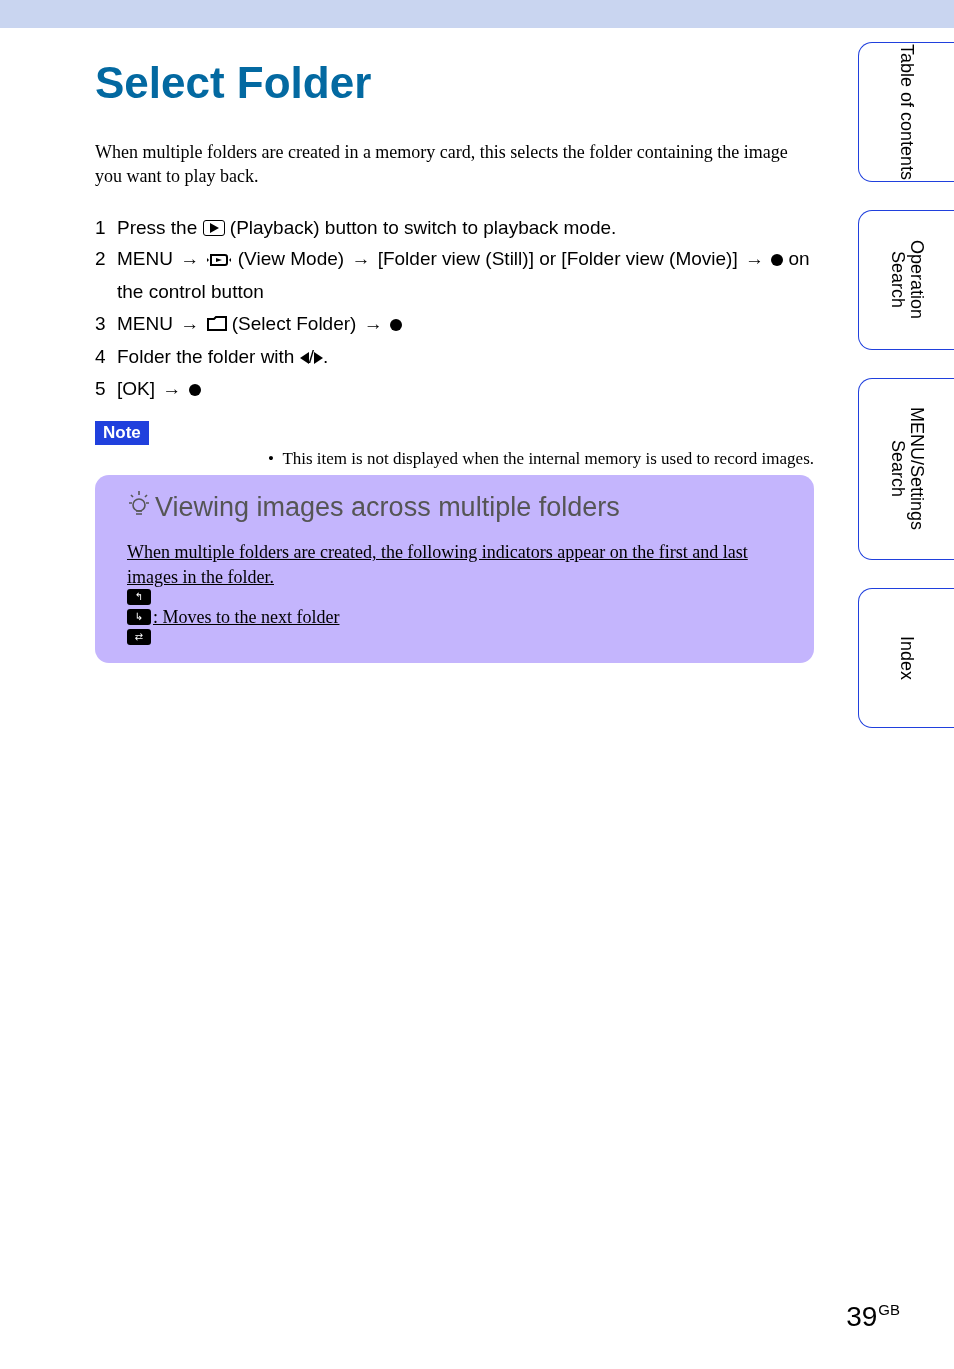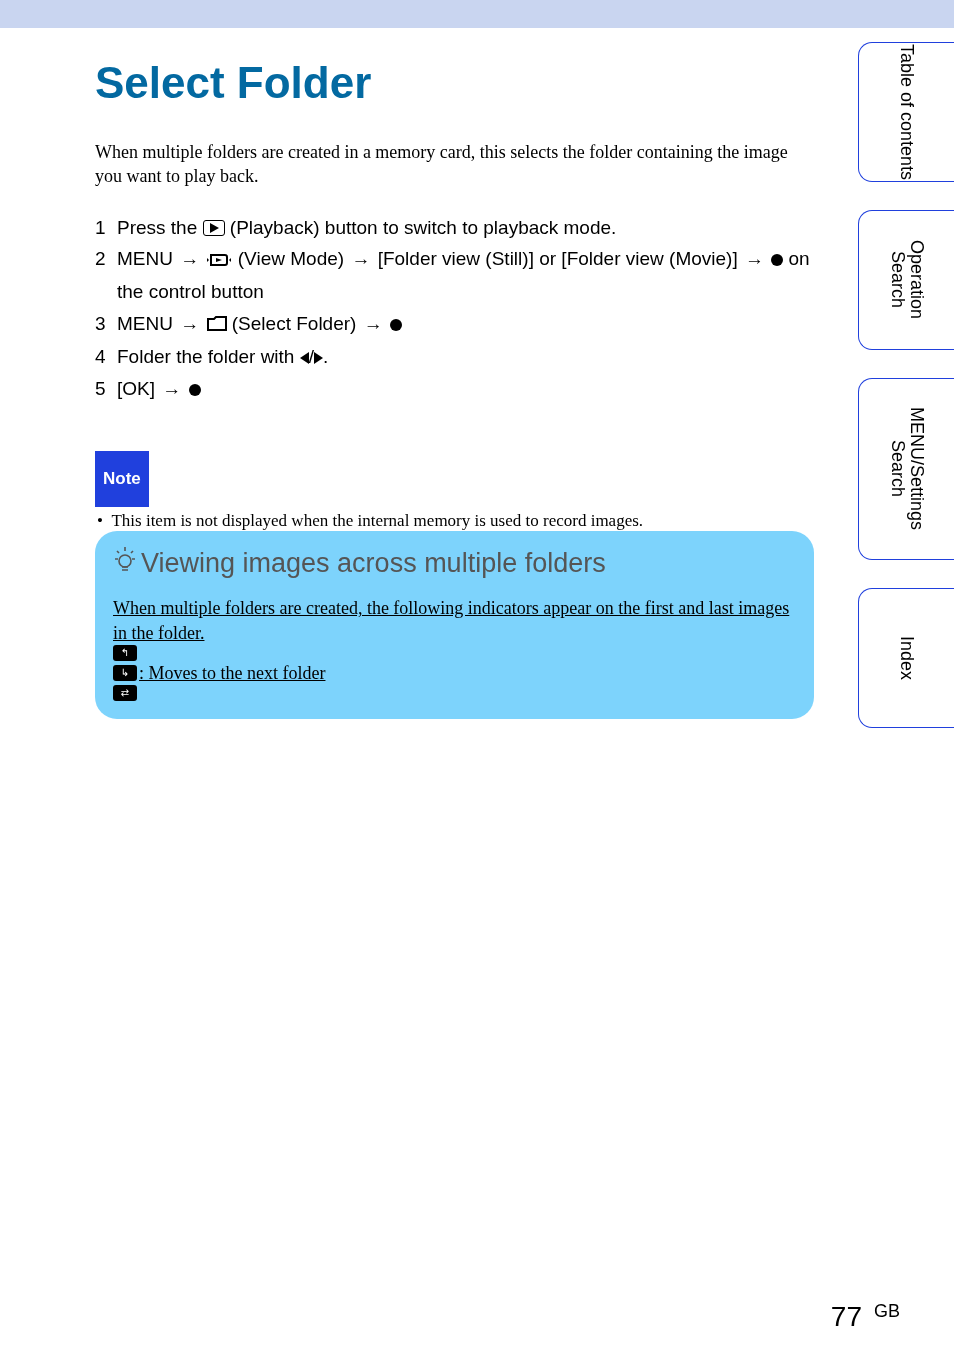--- a/index.html
+++ b/index.html
@@ -98,9 +98,8 @@
       font-family: Arial, Helvetica, sans-serif;
       font-size: 17px;
       font-weight: bold;
-      padding: 18px 8px;
+      padding: 2px 8px;
       margin-bottom: 4px;
-      margin-top: 30px;
     }
     .note-bullet {
       font-size: 17px;

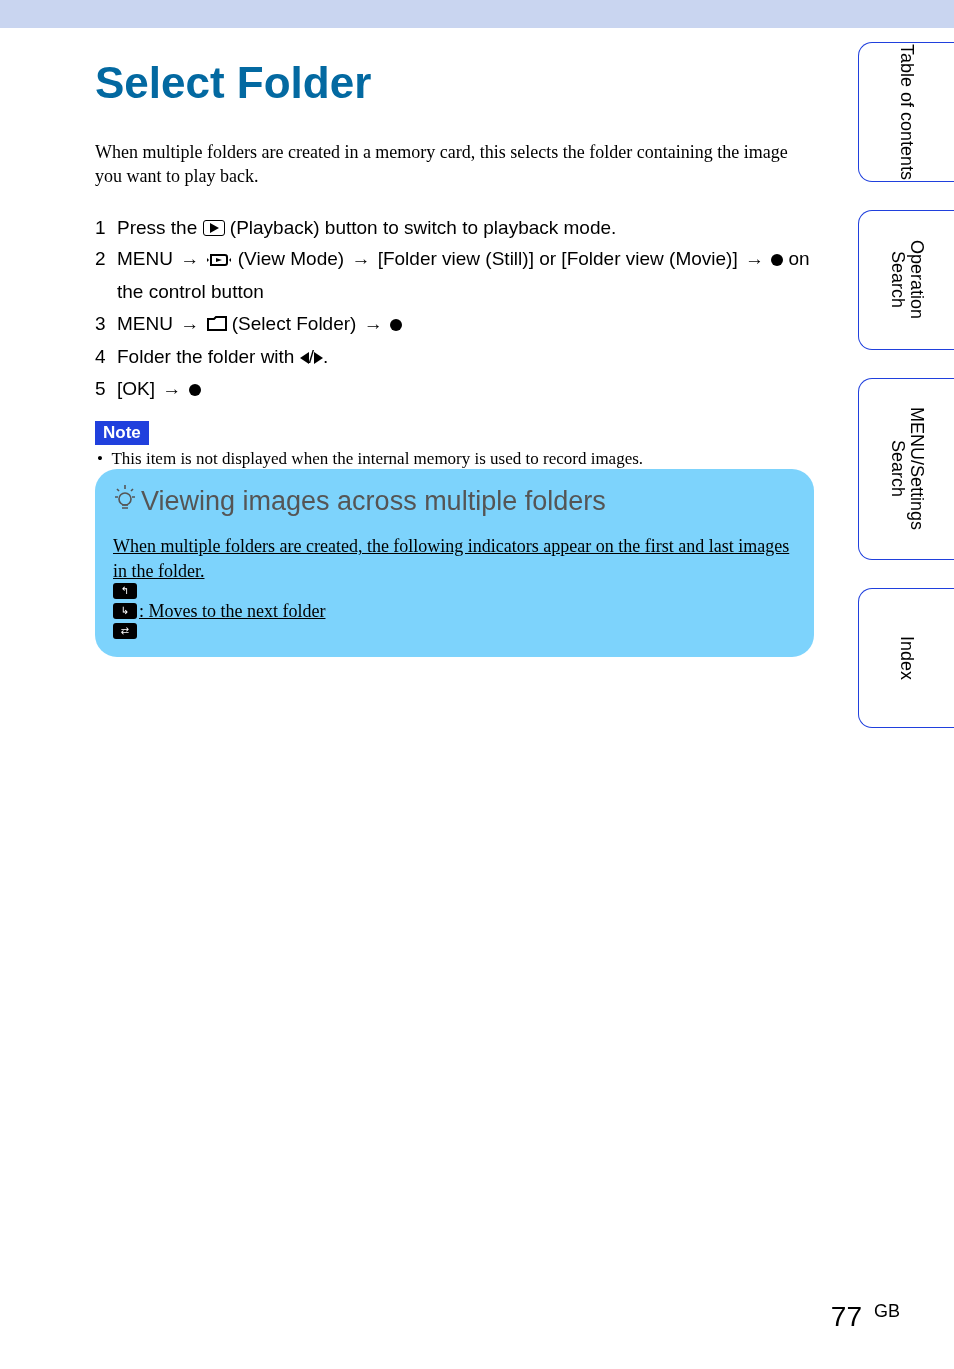--- a/index.html
+++ b/index.html
@@ -104,7 +104,8 @@
     .note-bullet {
       font-size: 17px;
       margin-left: 2px;
-      margin-bottom: 0;
+      margin-bottom: 6px;
+      text-align: right;
     }
     .tip-box {
       background: #7dd3fc;

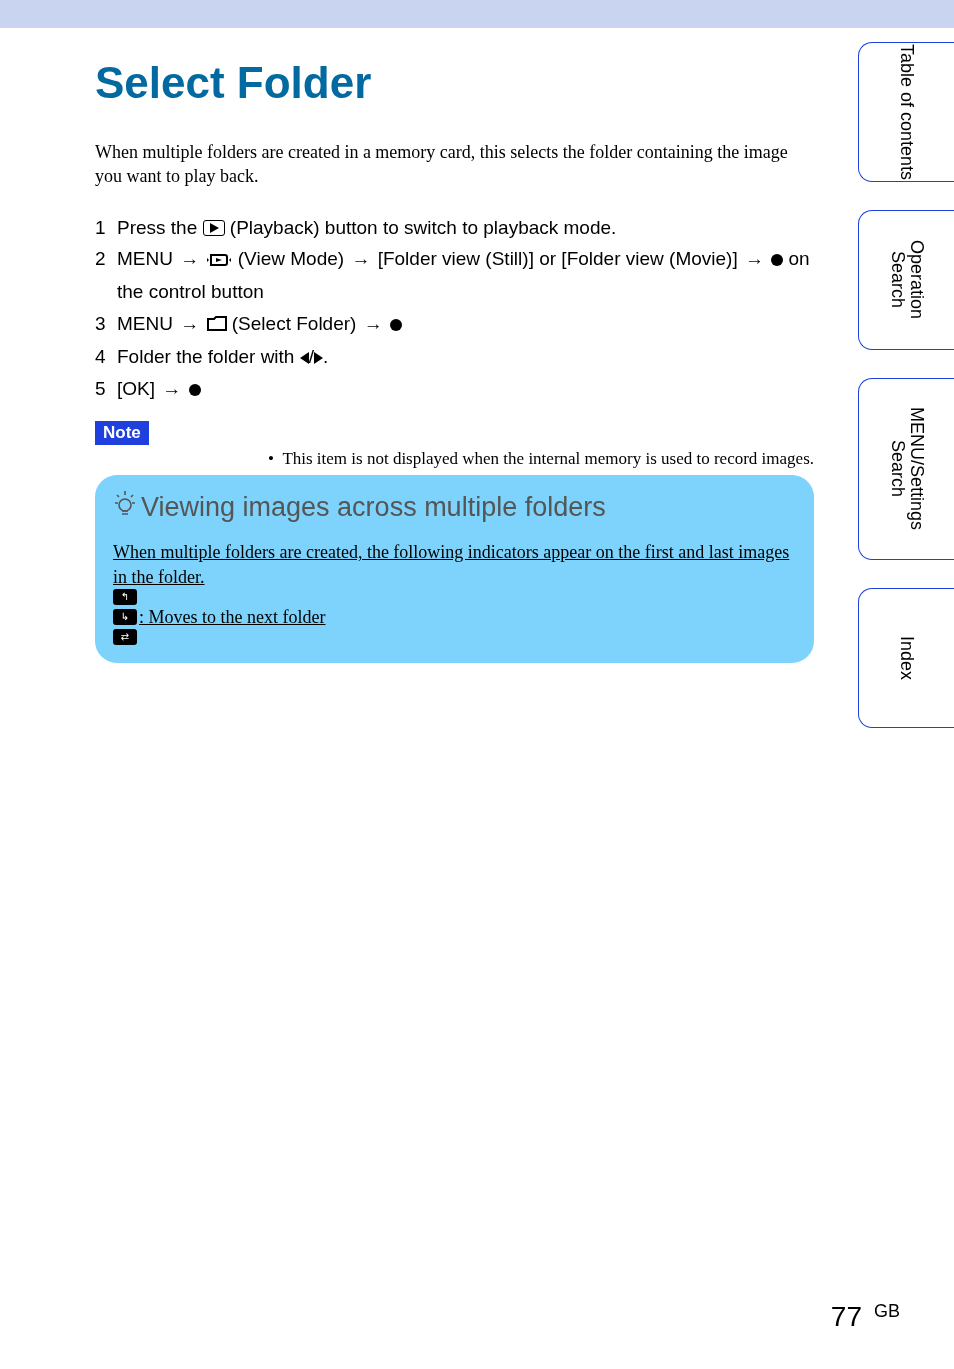--- a/index.html
+++ b/index.html
@@ -108,9 +108,9 @@
       text-align: right;
     }
     .tip-box {
-      background: #7dd3fc;
-      border-radius: 22px;
-      padding: 14px 18px 18px;
+      background: #c4b5fd;
+      border-radius: 14px;
+      padding: 14px 32px 18px;
     }
     .tip-title {
       font-family: Arial, Helvetica, sans-serif;

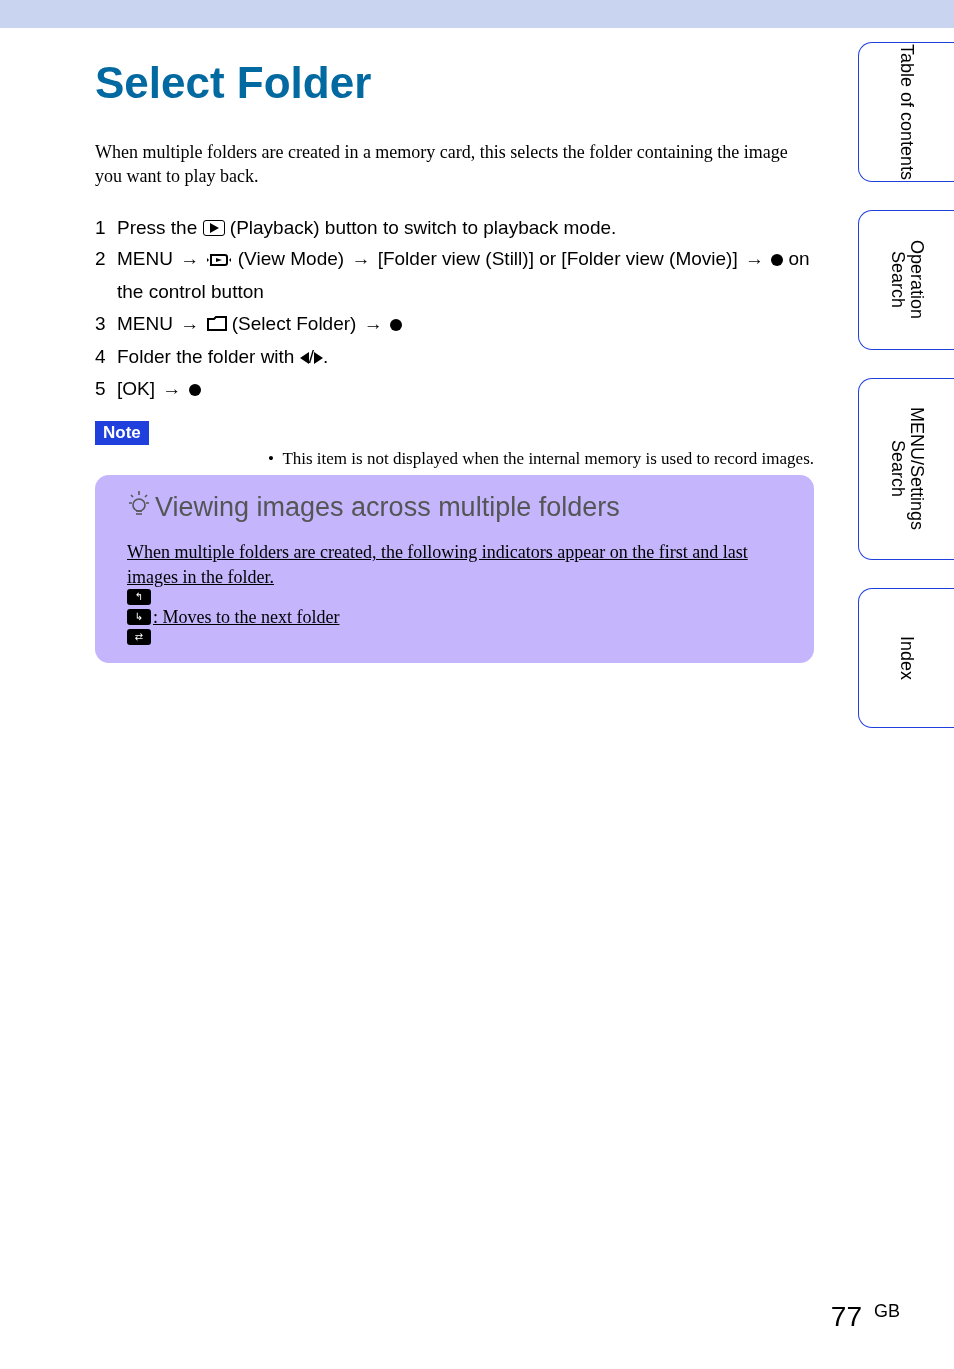--- a/index.html
+++ b/index.html
@@ -298,7 +298,7 @@
 </div>
 
 <div class="page-num">
-  <span>77</span><sup>GB</sup>
+  <span>39</span><sup>GB</sup>
 </div>
 
 </body></html>

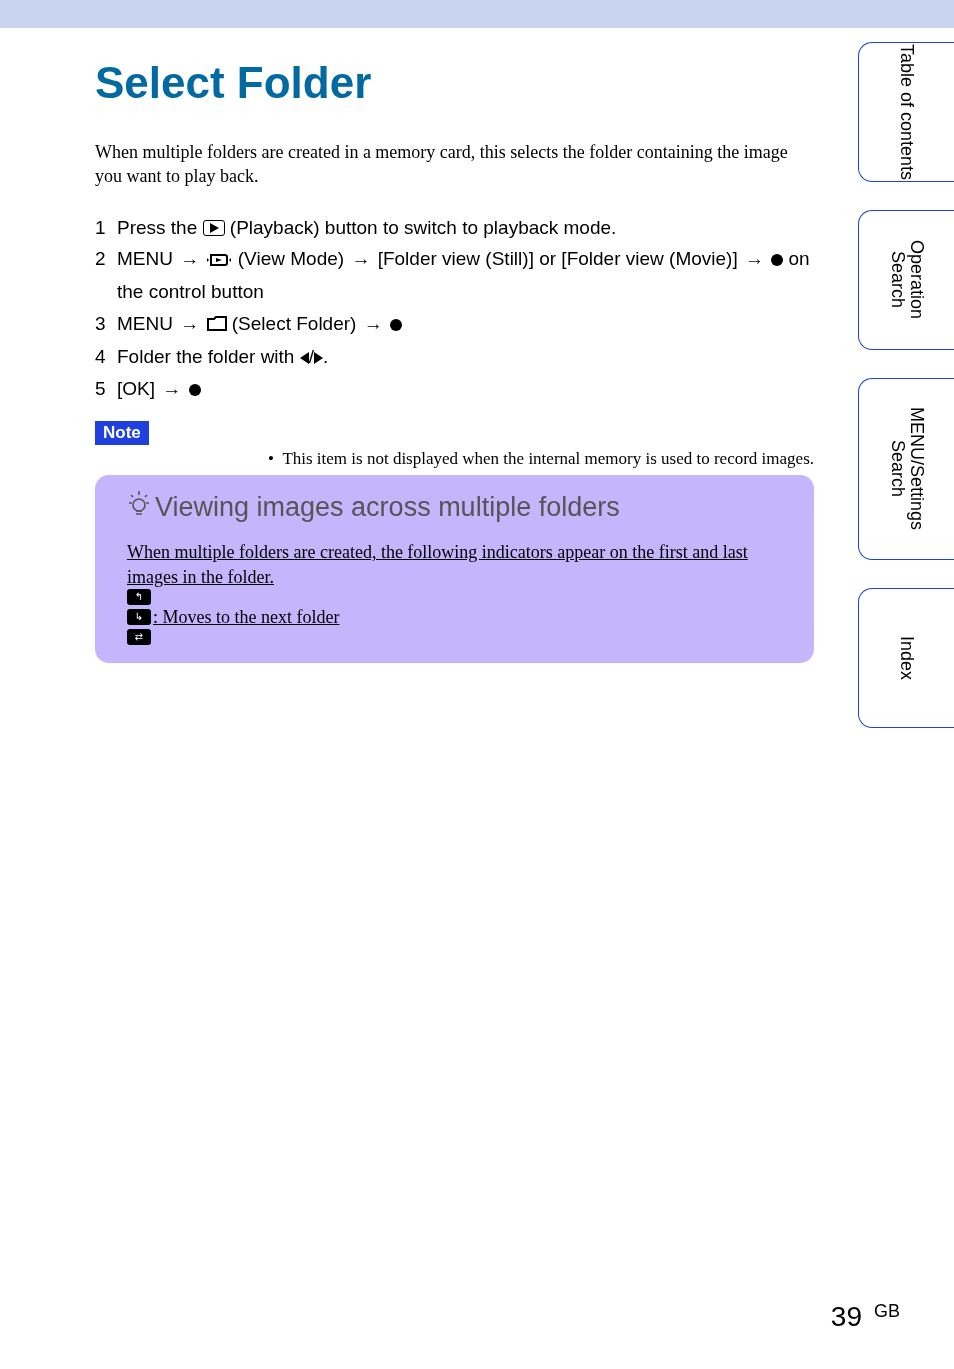--- a/index.html
+++ b/index.html
@@ -176,9 +176,9 @@
       font-size: 28px;
     }
     .page-num sup {
-      font-size: 18px;
+      font-size: 15px;
       vertical-align: top;
-      margin-left: 12px;
+      margin-left: 1px;
     }
   </style>
 </head>

